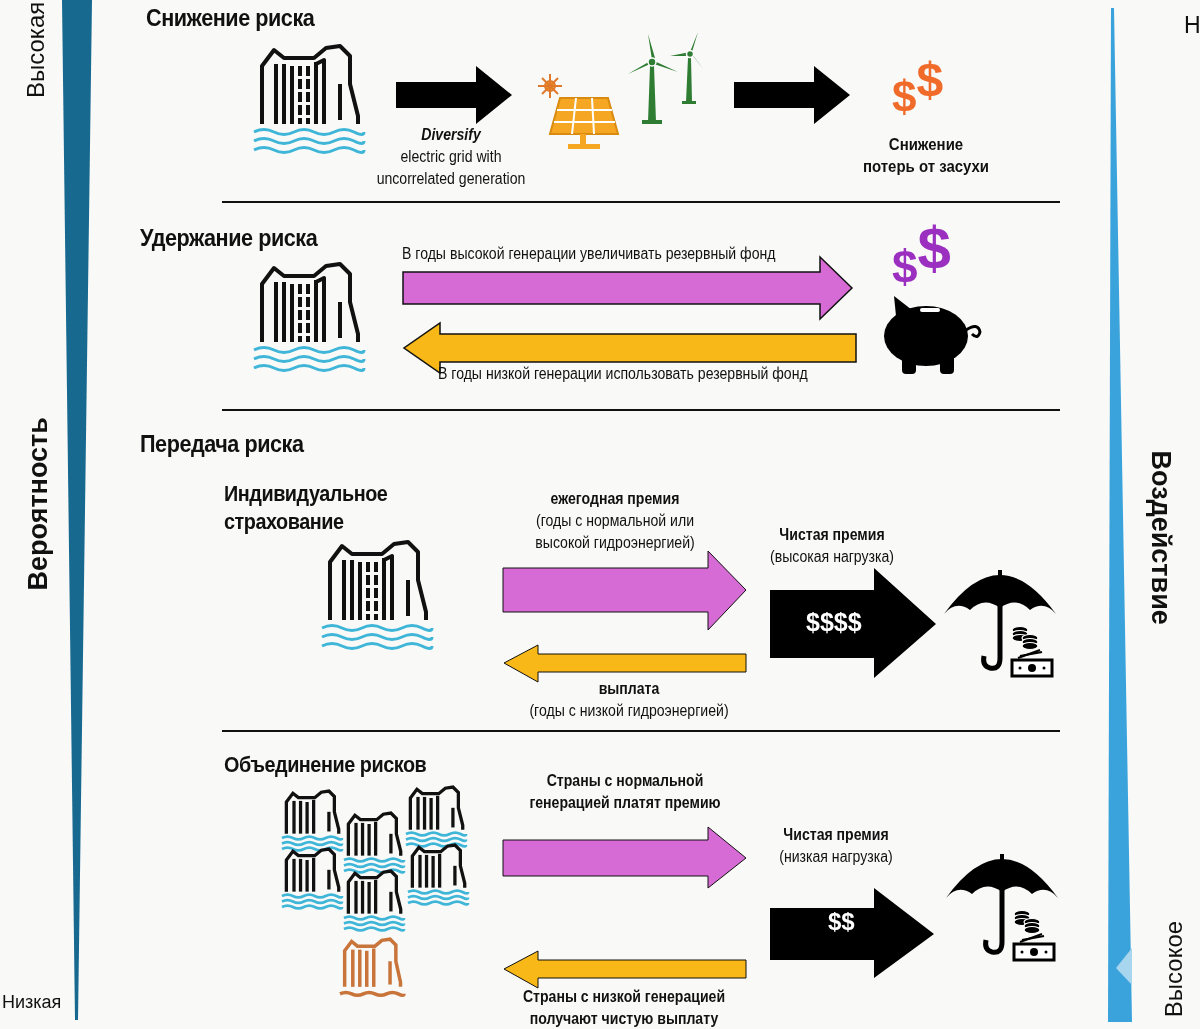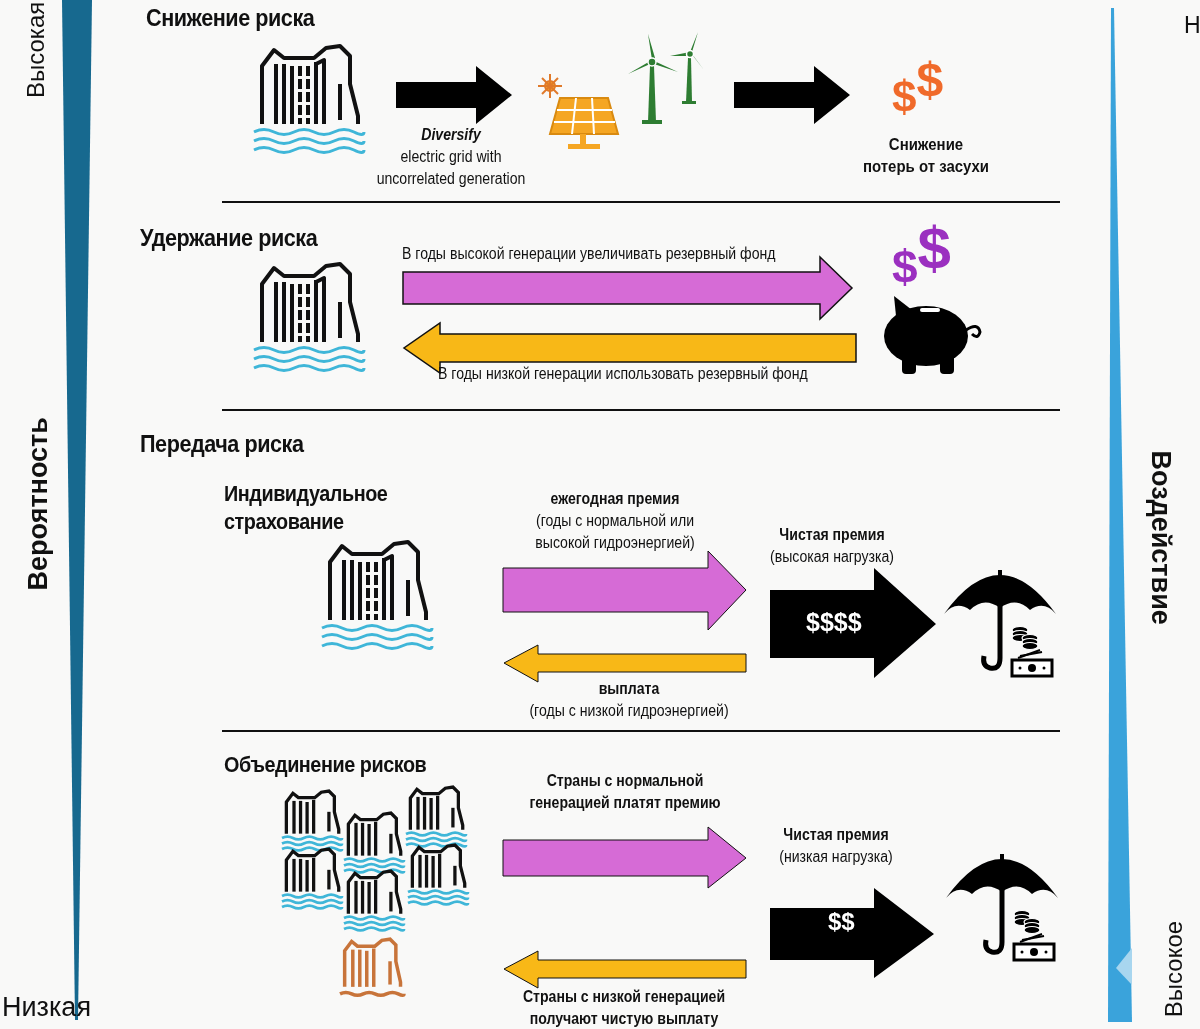--- a/index.html
+++ b/index.html
@@ -21,7 +21,7 @@
 </svg>
 <div class="vtext" style="left:-4px;top:44px;font-size:24px;transform:rotate(-90deg);transform-origin:center;width:80px;text-align:center;">Высокая</div>
 <div class="vtext" style="left:-32px;top:505px;font-size:27px;font-weight:bold;transform:rotate(-90deg);width:140px;text-align:center;">Вероятность</div>
-<div class="abs" style="left:2px;top:992px;font-size:27px;">Низкая</div>
+<div class="abs" style="left:2px;top:992px;font-size:18px;">Низкая</div>
 
 <svg width="30" height="1029" style="left:1108px;top:0;">
   <polygon points="3,8 6,8 24,1022 0,1022" fill="#3aa3db"></polygon>

